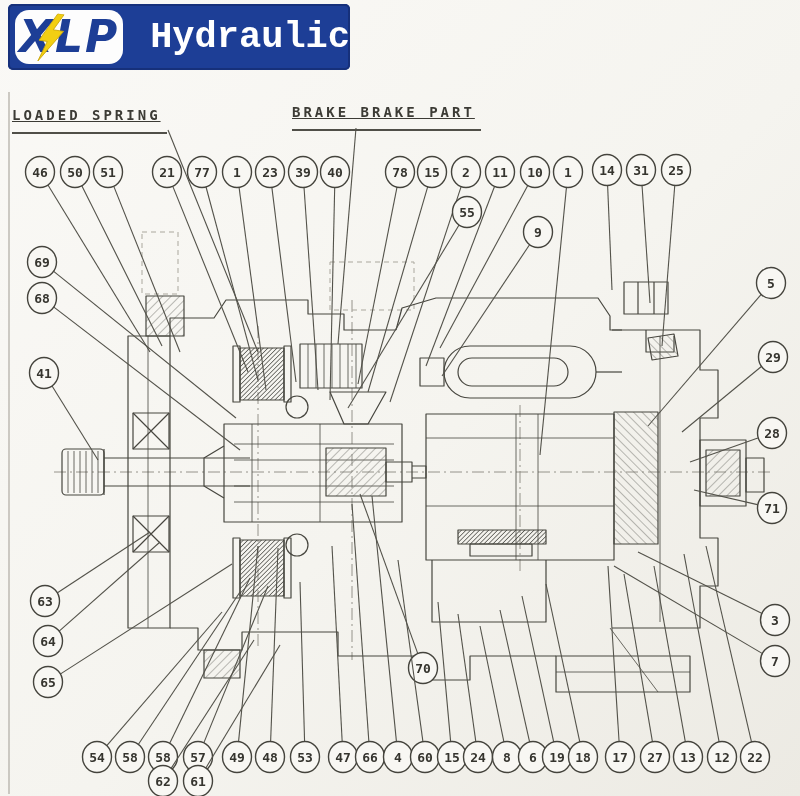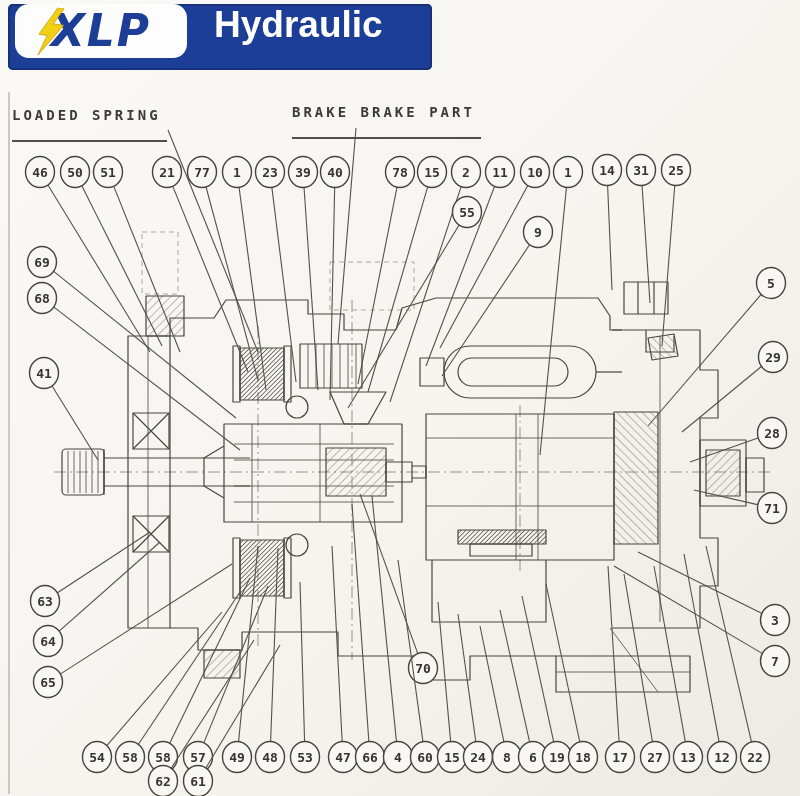--- a/index.html
+++ b/index.html
@@ -10,8 +10,8 @@
   }
   
   .logo-bar{
-    position:absolute;left:8px;top:4px;width:424px;height:66px;
-    background:#1d3e96;border-radius:5px;display:flex;align-items:flex-start;
+    position:absolute;left:8px;top:4px;width:342px;height:66px;
+    background:#1d3e96;border-radius:5px;display:flex;align-items:center;
     box-shadow:inset 0 0 0 2px #16307a;
   }
   .logo-mark{

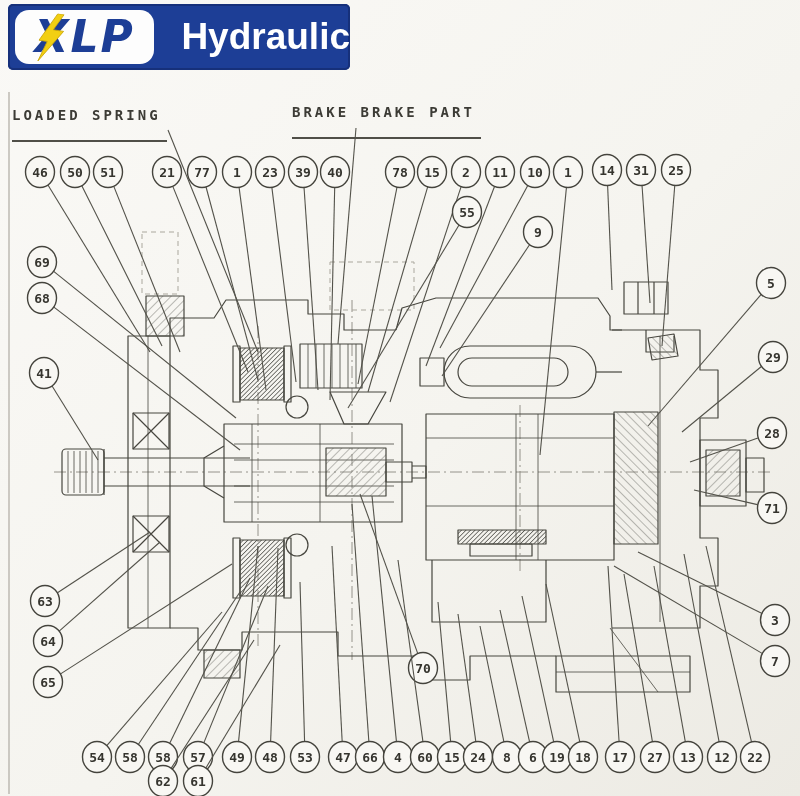--- a/index.html
+++ b/index.html
@@ -24,7 +24,7 @@
   }
   .bolt{position:absolute;left:24px;top:3px;width:26px;height:50px;transform:rotate(9deg);}
   .logo-word{
-    font-family:Liberation Sans, sans-serif;font-weight:700;font-size:37px;color:#ffffff;
+    font-family:Liberation Mono, monospace;font-weight:700;font-size:37px;color:#ffffff;
     margin-left:27px;letter-spacing:0px;
   }
   

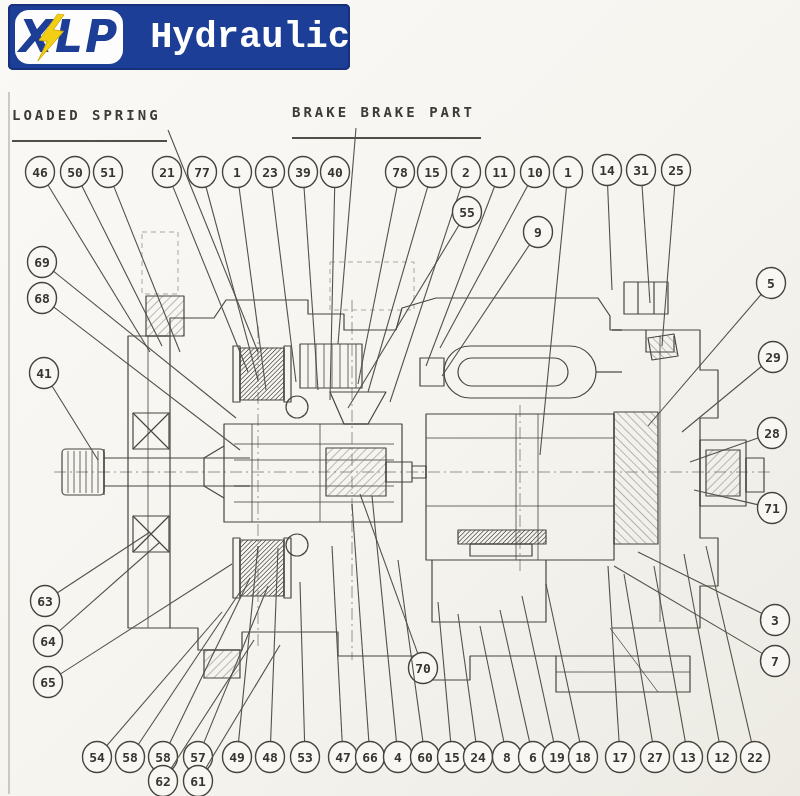--- a/index.html
+++ b/index.html
@@ -30,7 +30,7 @@
   
   .anno{
     position:absolute;font:700 14px "DejaVu Sans Mono",monospace;letter-spacing:3px;
-    color:#3c3b35;border-bottom:2px solid #504f48;padding:0 6px 17px 0;white-space:nowrap;
+    color:#3c3b35;border-bottom:2px solid #504f48;padding:0 6px 9px 0;white-space:nowrap;text-decoration:underline;
   }
   #anno-loaded{left:12px;top:107px;}
   #anno-disk{left:292px;top:104px;}

